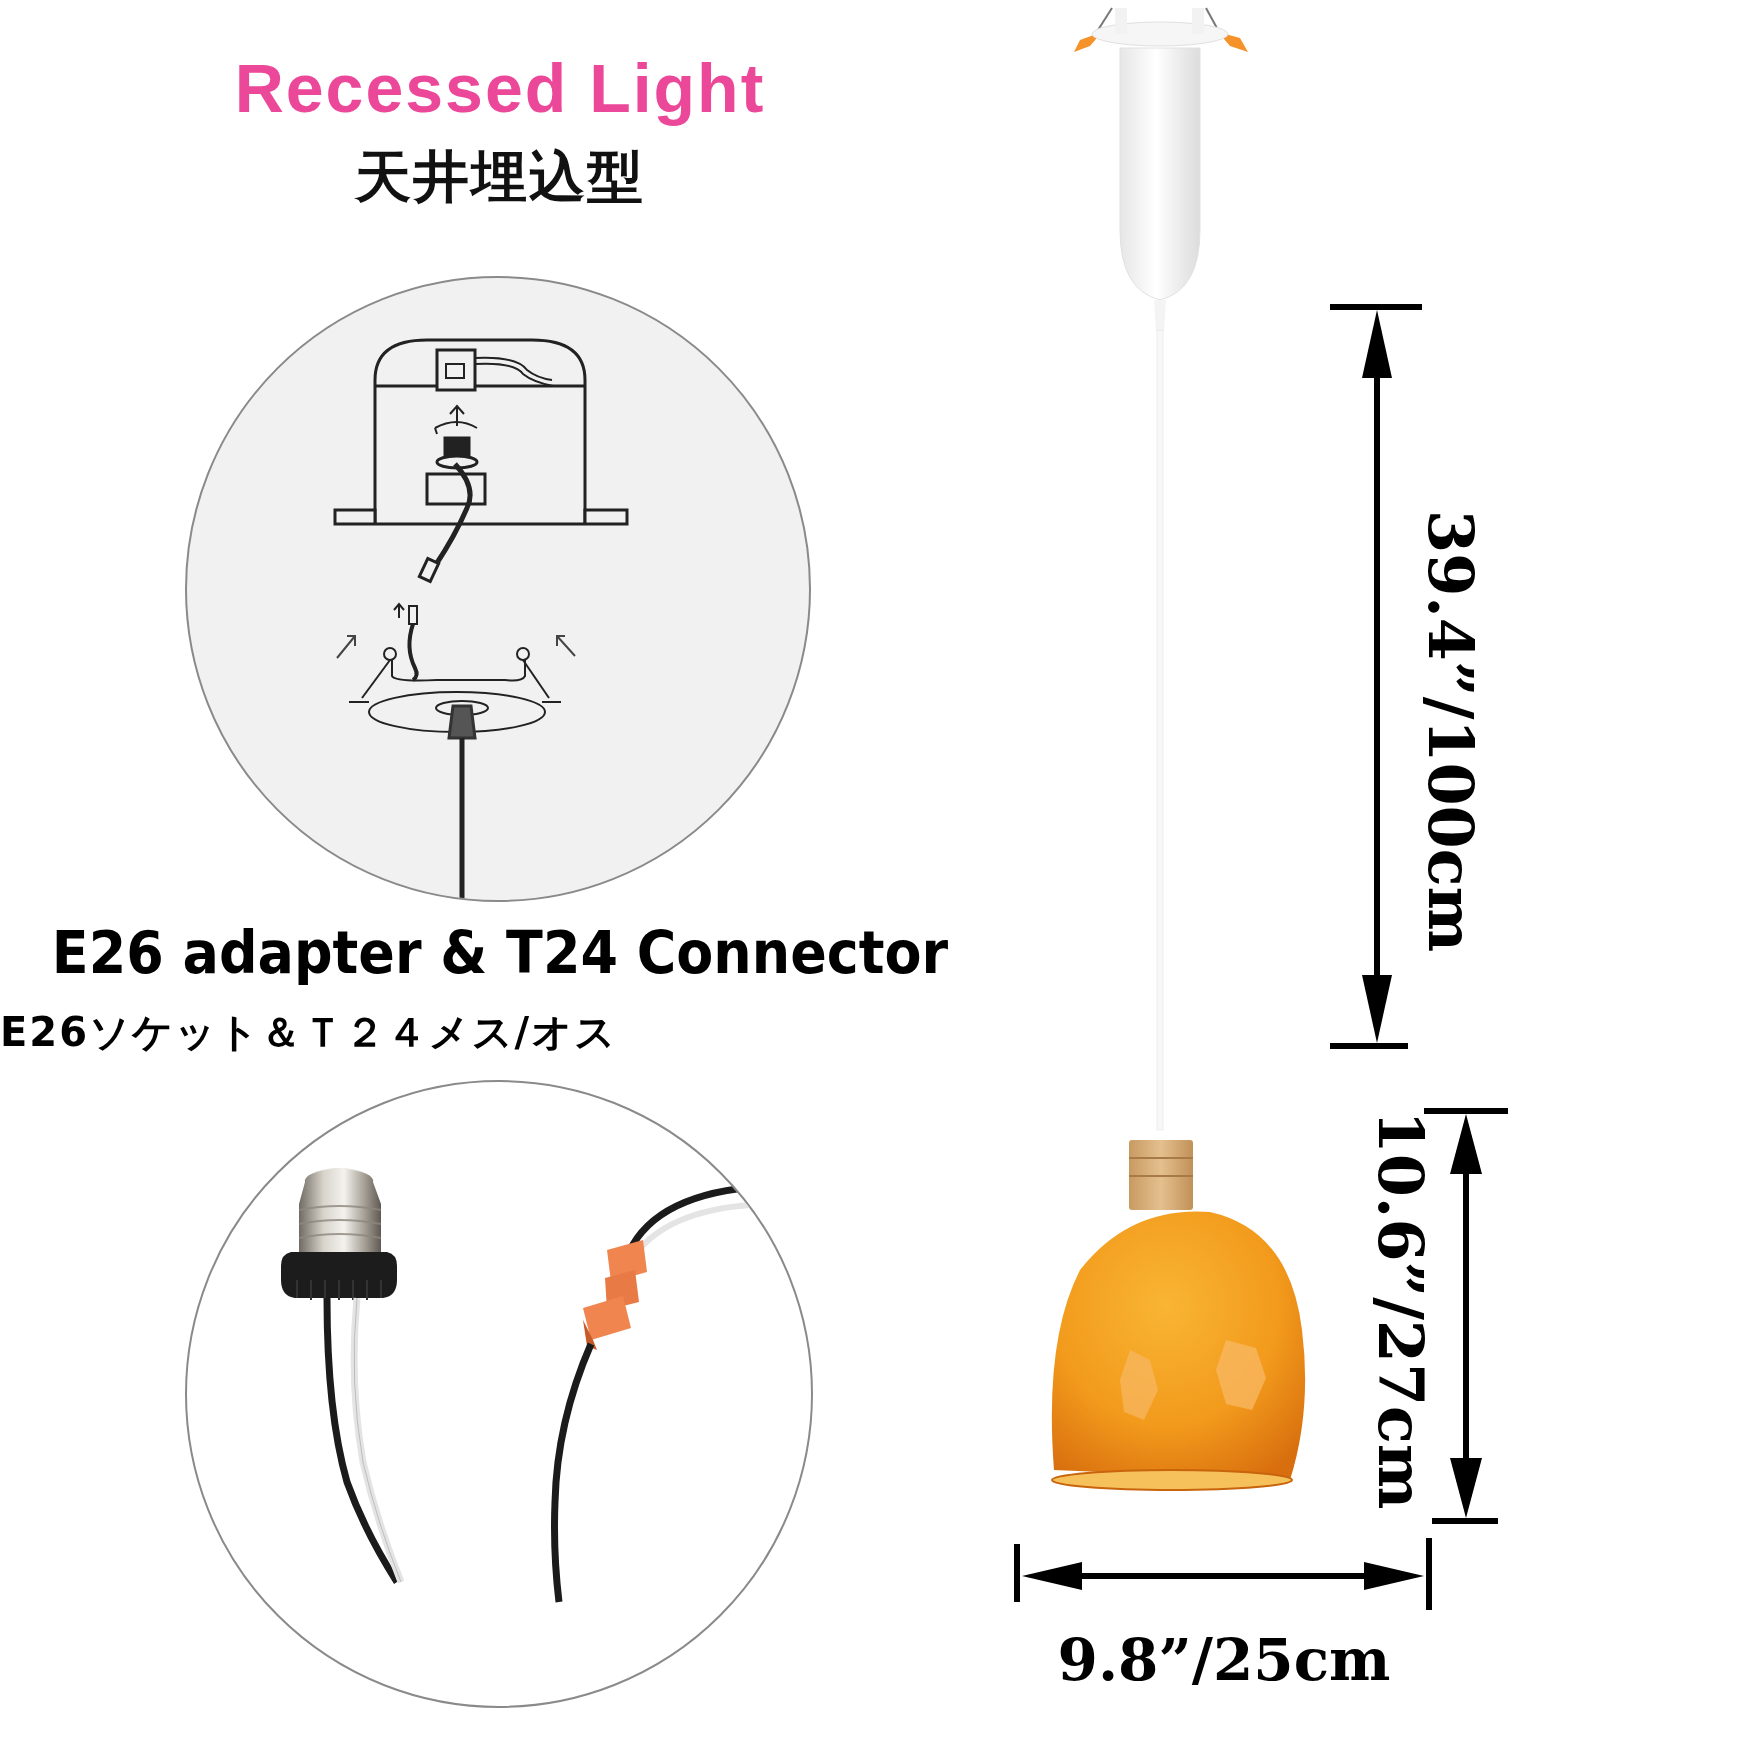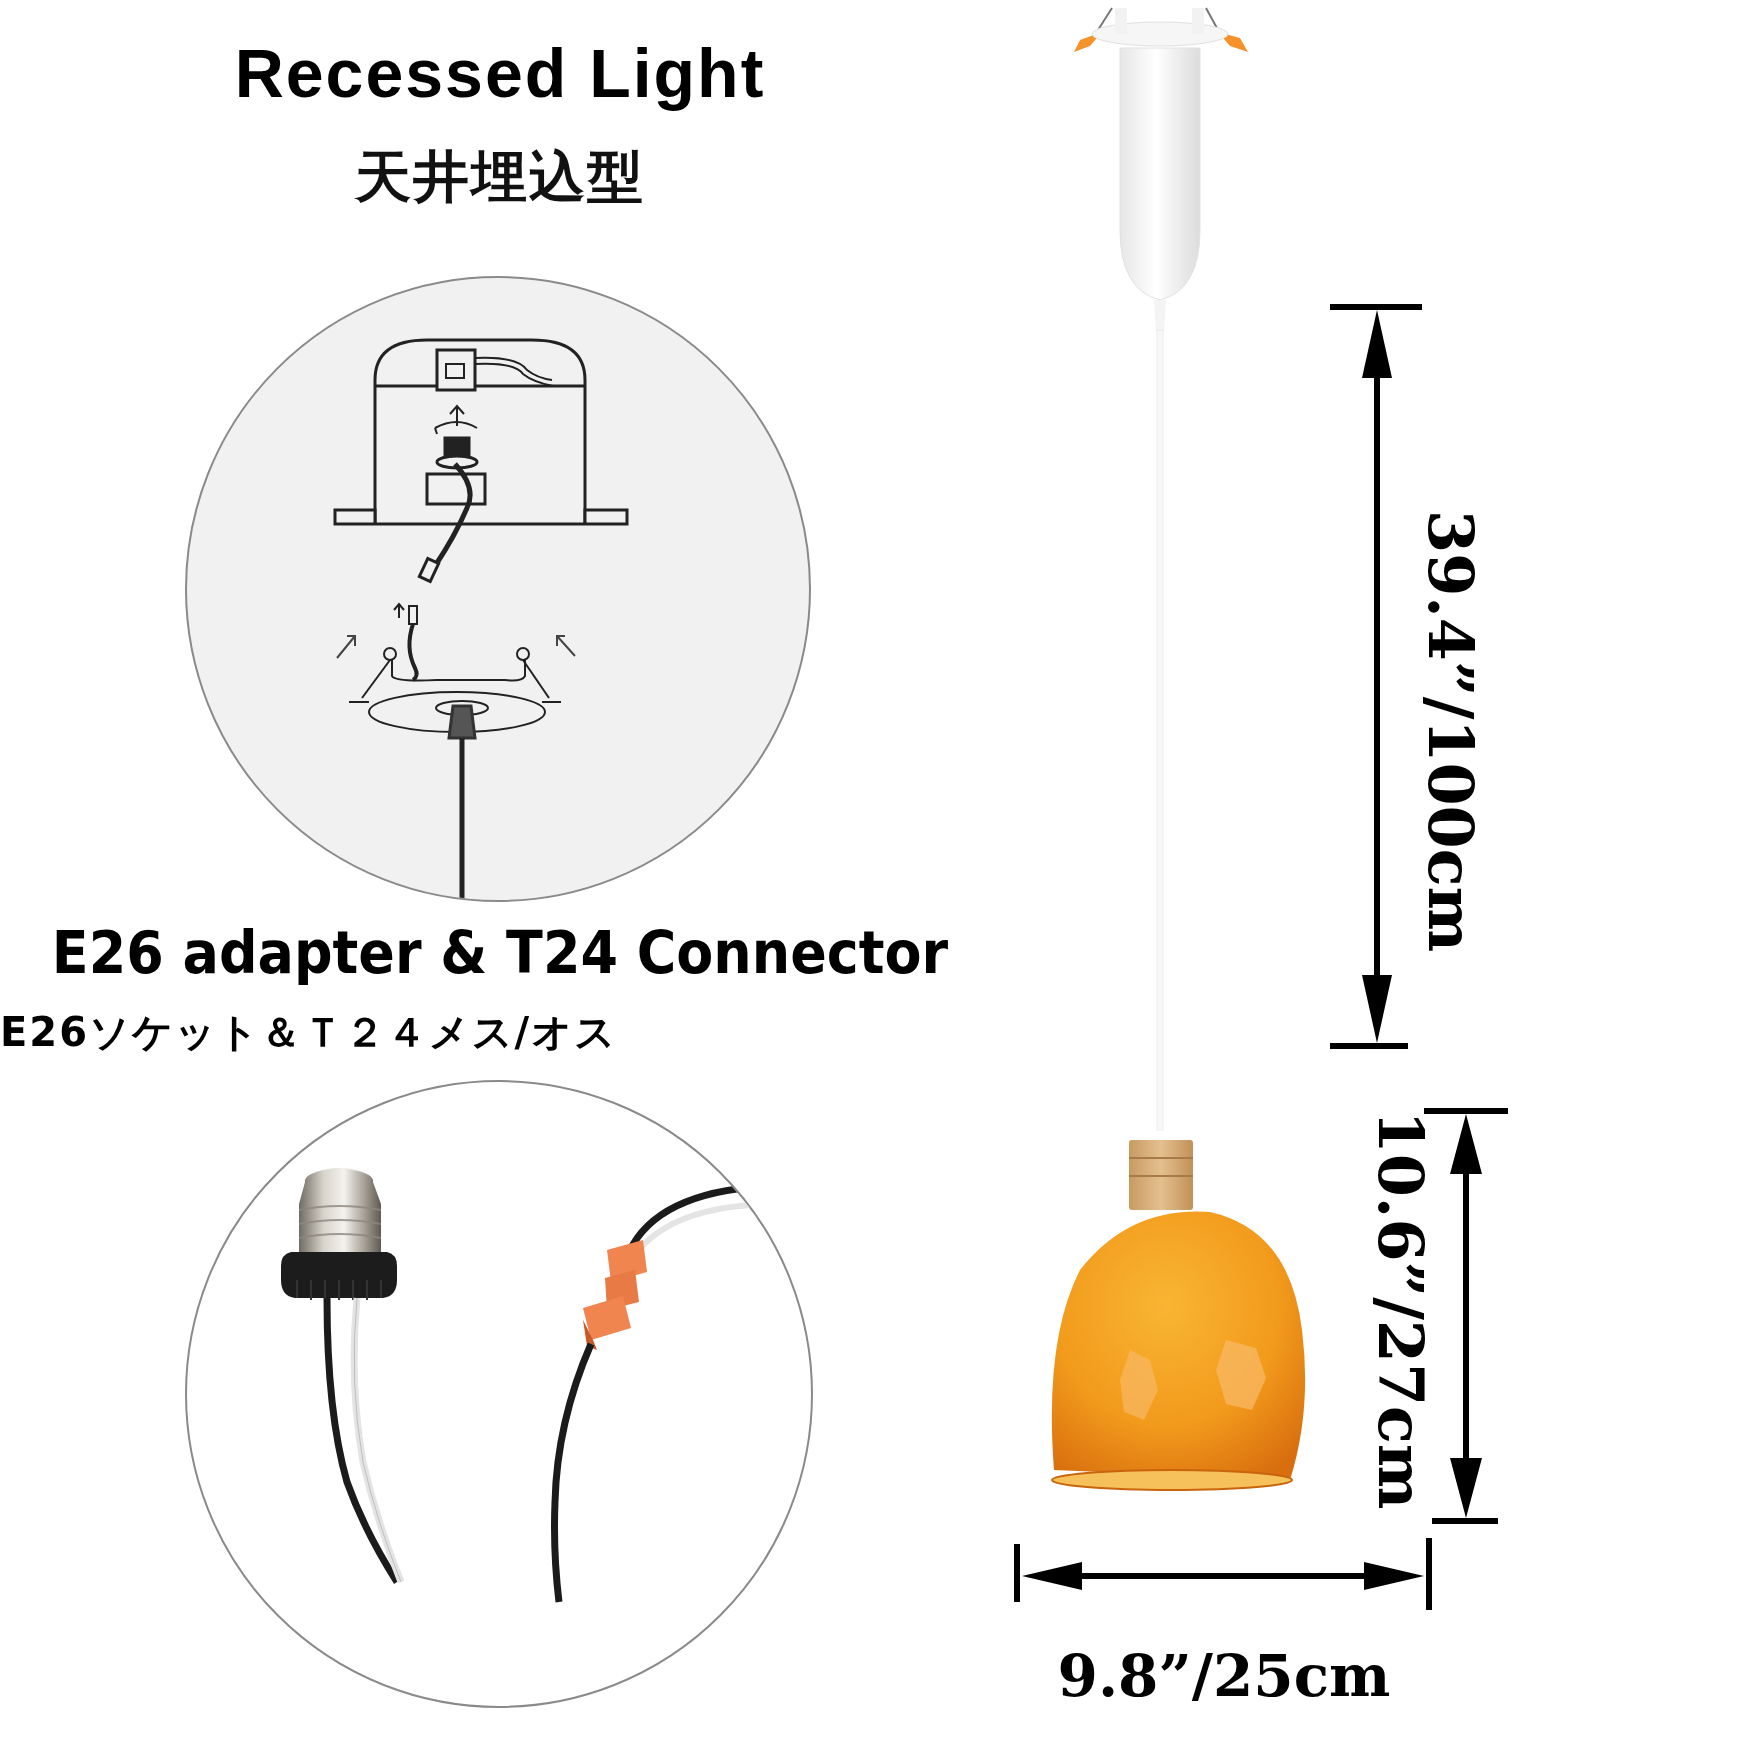--- a/index.html
+++ b/index.html
@@ -5,7 +5,7 @@
   html, body { margin:0; padding:0; background:#ffffff; }
   body { width:1760px; height:1760px; position:relative; overflow:hidden; font-family:"Liberation Sans", sans-serif; }
   .abs { position:absolute; }
-  .title-en { left:0; width:1000px; top:33px; text-align:center; font-family:"Liberation Sans", sans-serif; font-weight:700; font-size:68px; letter-spacing:2px; color:#000000; line-height:80px; }
+  .title-en { left:0; width:1000px; top:48px; text-align:center; font-family:"Liberation Sans", sans-serif; font-weight:700; font-size:68px; letter-spacing:2px; color:#ec4899; line-height:80px; }
   .title-jp { left:0; width:1000px; top:142px; text-align:center; font-family:Liberation Sans, sans-serif; font-weight:700; font-size:56px; color:#111; line-height:70px; letter-spacing:2px; }
   .sub-en { left:0; width:1000px; top:918px; text-align:center; font-family:"DejaVu Sans", sans-serif; font-weight:700; font-size:58px; color:#000; line-height:70px; transform:scaleX(0.93); }
   .sub-jp { left:0; width:1000px; top:1005px; font-family:"DejaVu Sans", sans-serif; font-weight:700; font-size:40px; color:#000; line-height:54px; letter-spacing:2px; }

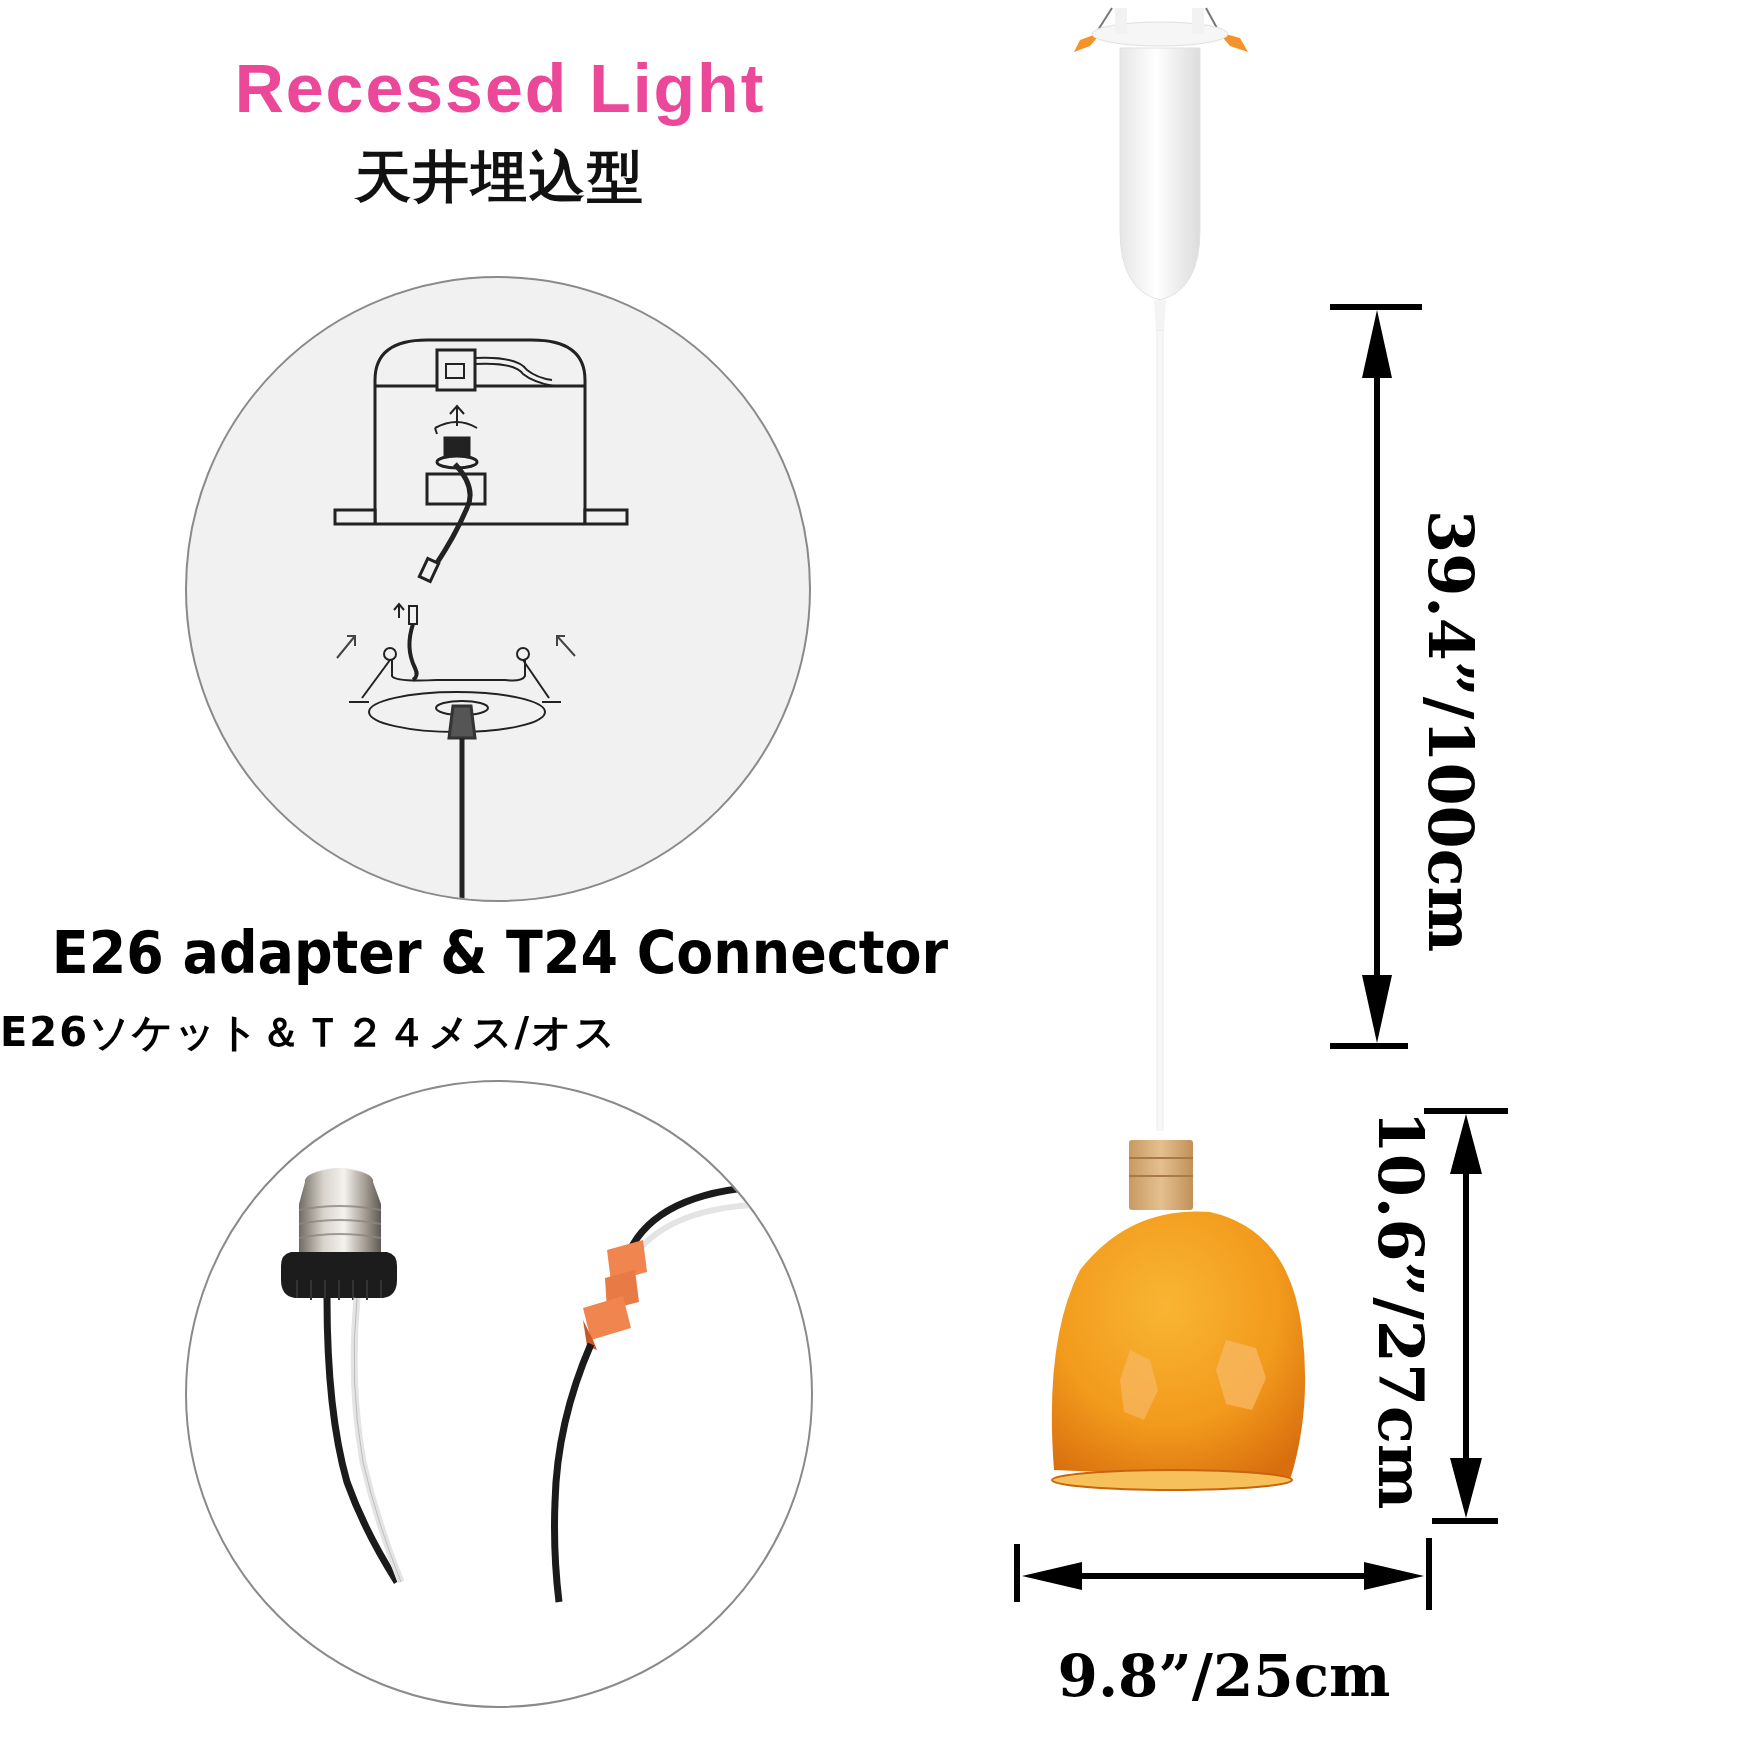--- a/index.html
+++ b/index.html
@@ -201,6 +201,6 @@
     <rect x="62" y="35" width="292" height="6" fill="#000"></rect>
   </svg>
 </div>
-<div class="abs dim-text" style="left:1014px; top:1622px; width:420px; height:76px; line-height:76px; font-size:58px; text-align:center;margin-top:16px;">9.8”/25cm</div>
+<div class="abs dim-text" style="left:1014px; top:1622px; width:420px; height:76px; line-height:76px; font-size:58px; text-align:center;">9.8”/25cm</div>
 
 </body></html>

